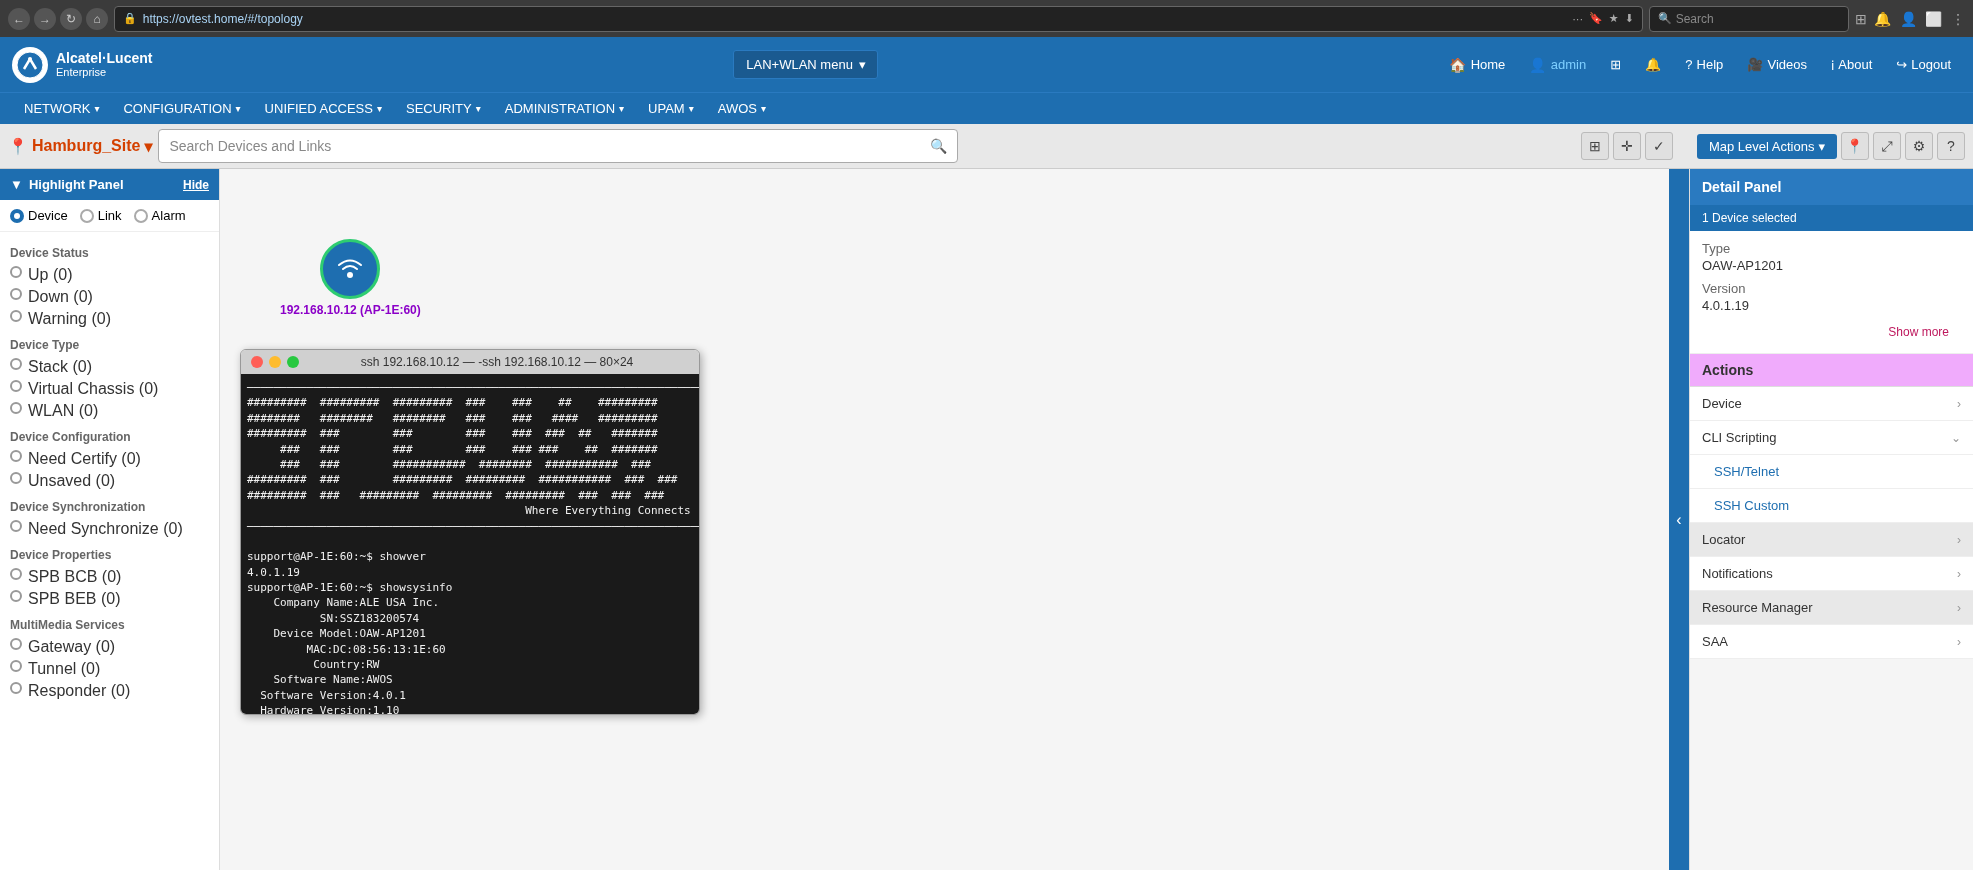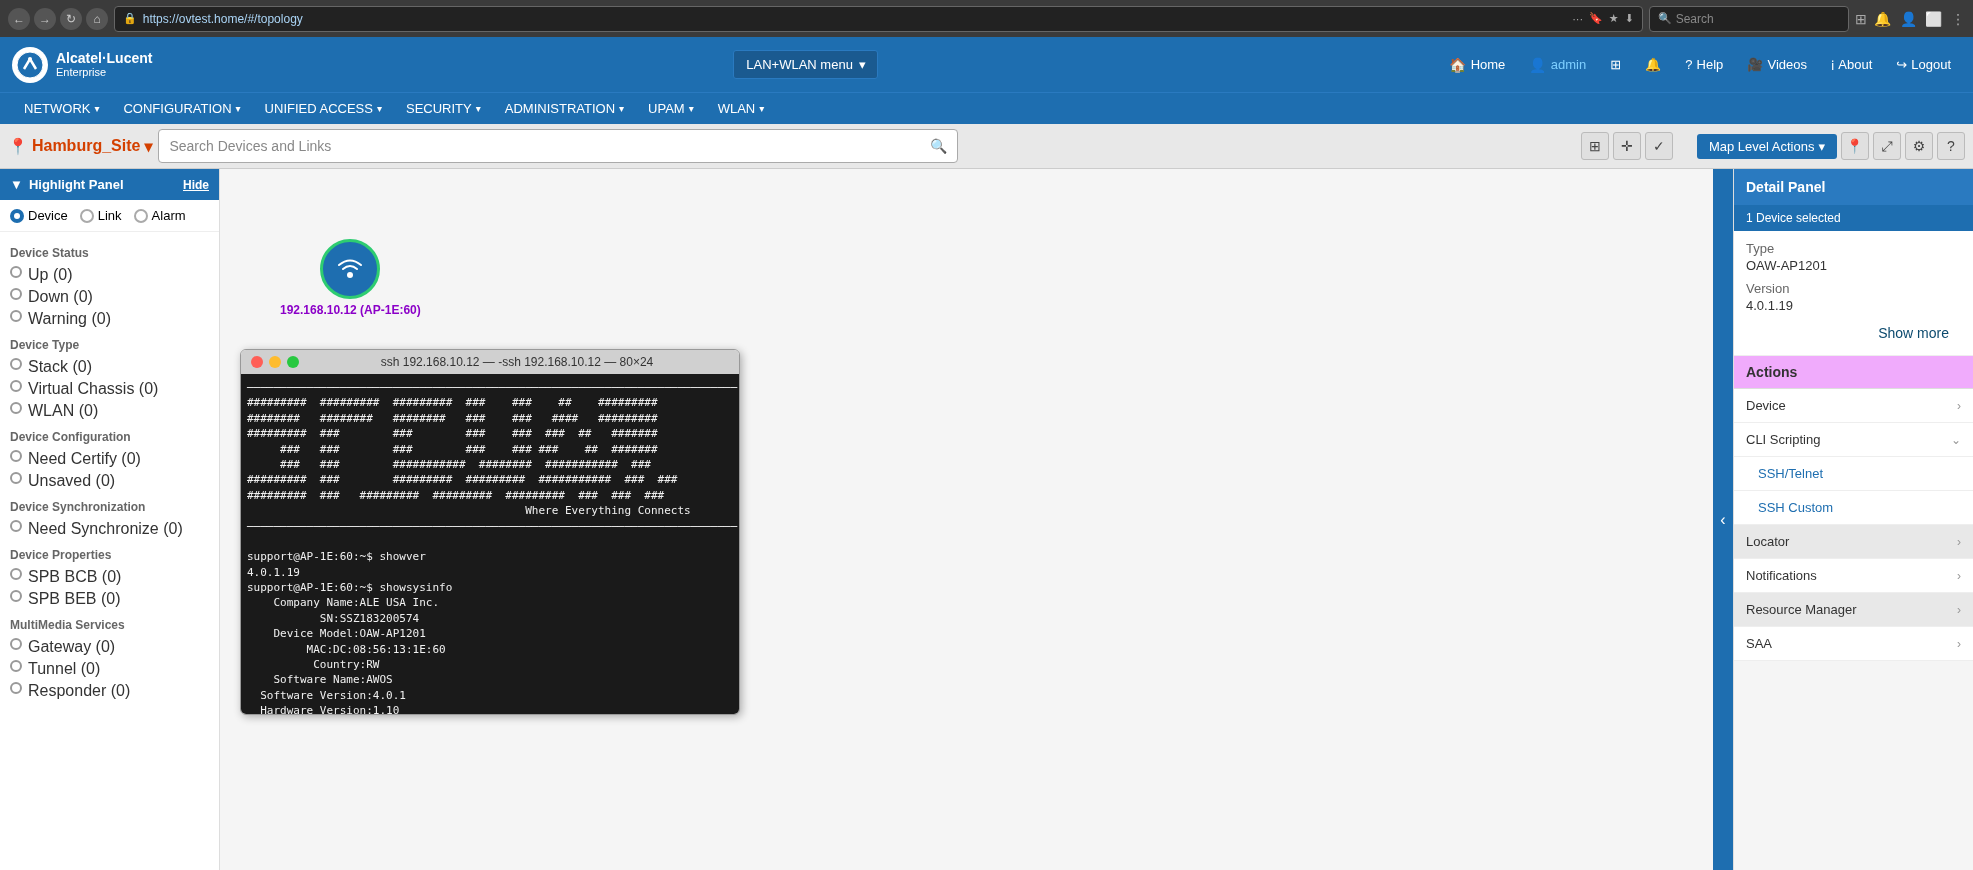--- a/index.html
+++ b/index.html
@@ -413,7 +413,7 @@
     <span class="caret">▾</span>
   </div>
   <div class="menu-item">
-    <span>WLAN</span>
+    <span>AWOS</span>
     <span class="caret">▾</span>
   </div>
 </div>

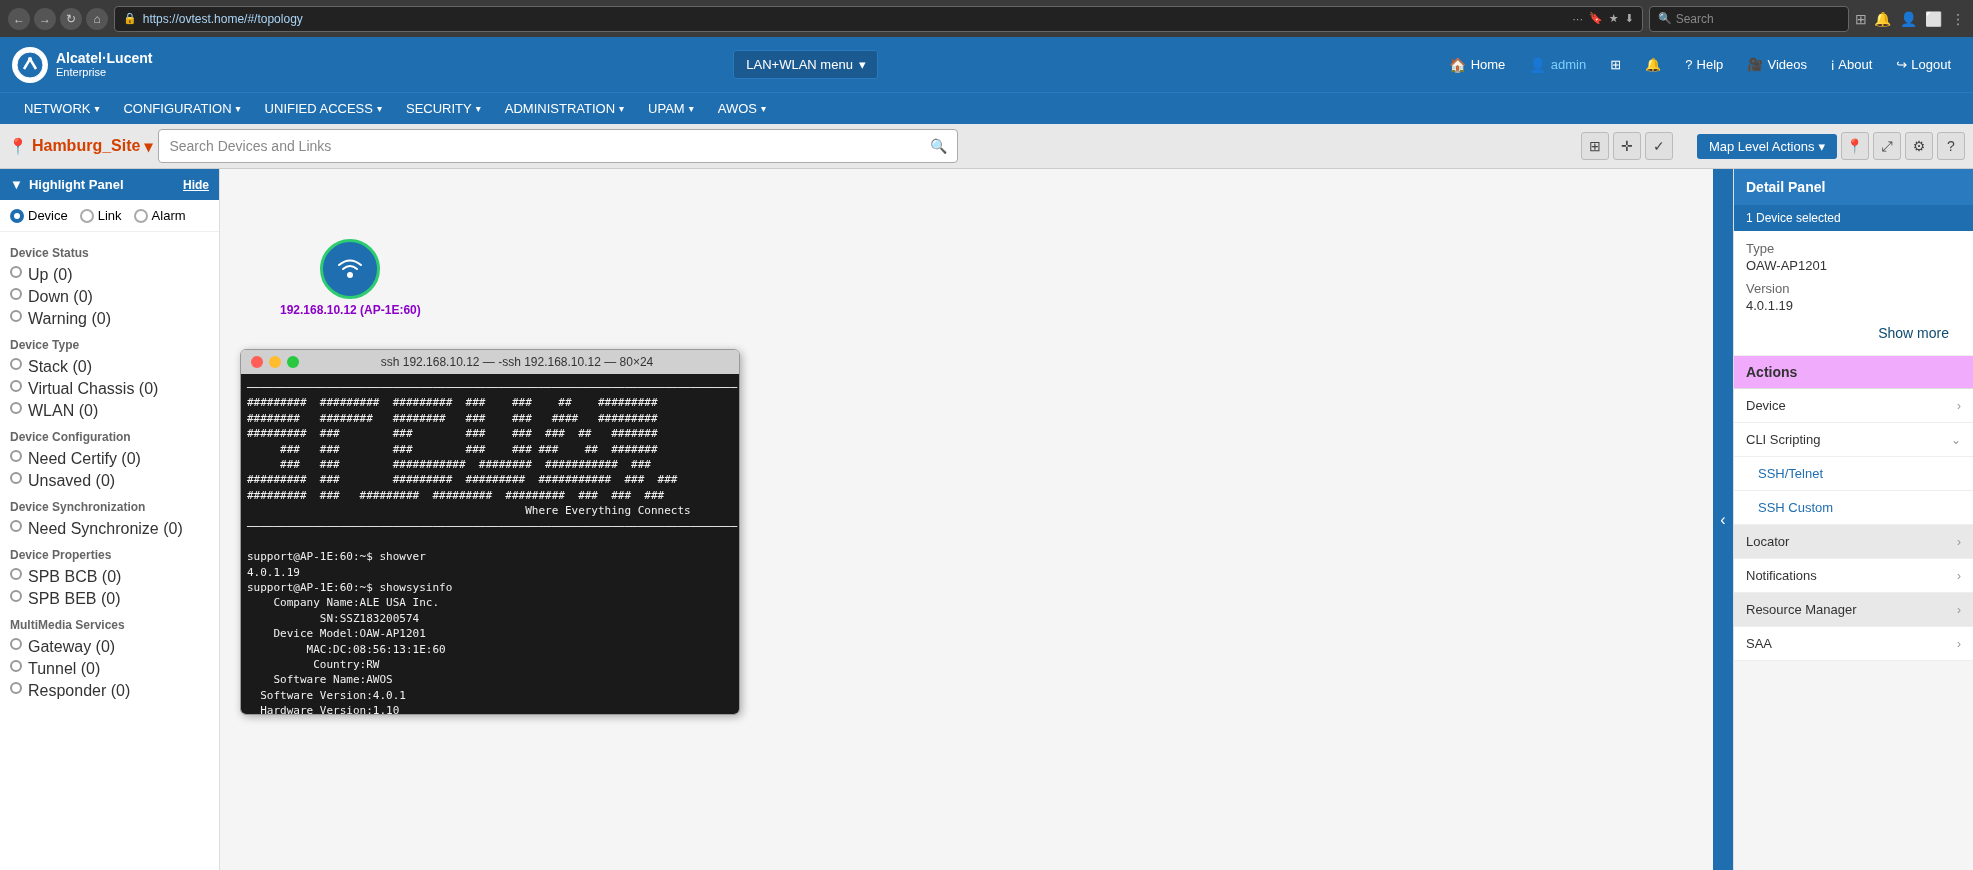--- a/index.html
+++ b/index.html
@@ -247,7 +247,7 @@
 
     
     .right-panel {
-      width: 240px;
+      width: 284px;
       background: #f5f5f5;
       border-left: 1px solid #ddd;
       display: flex;

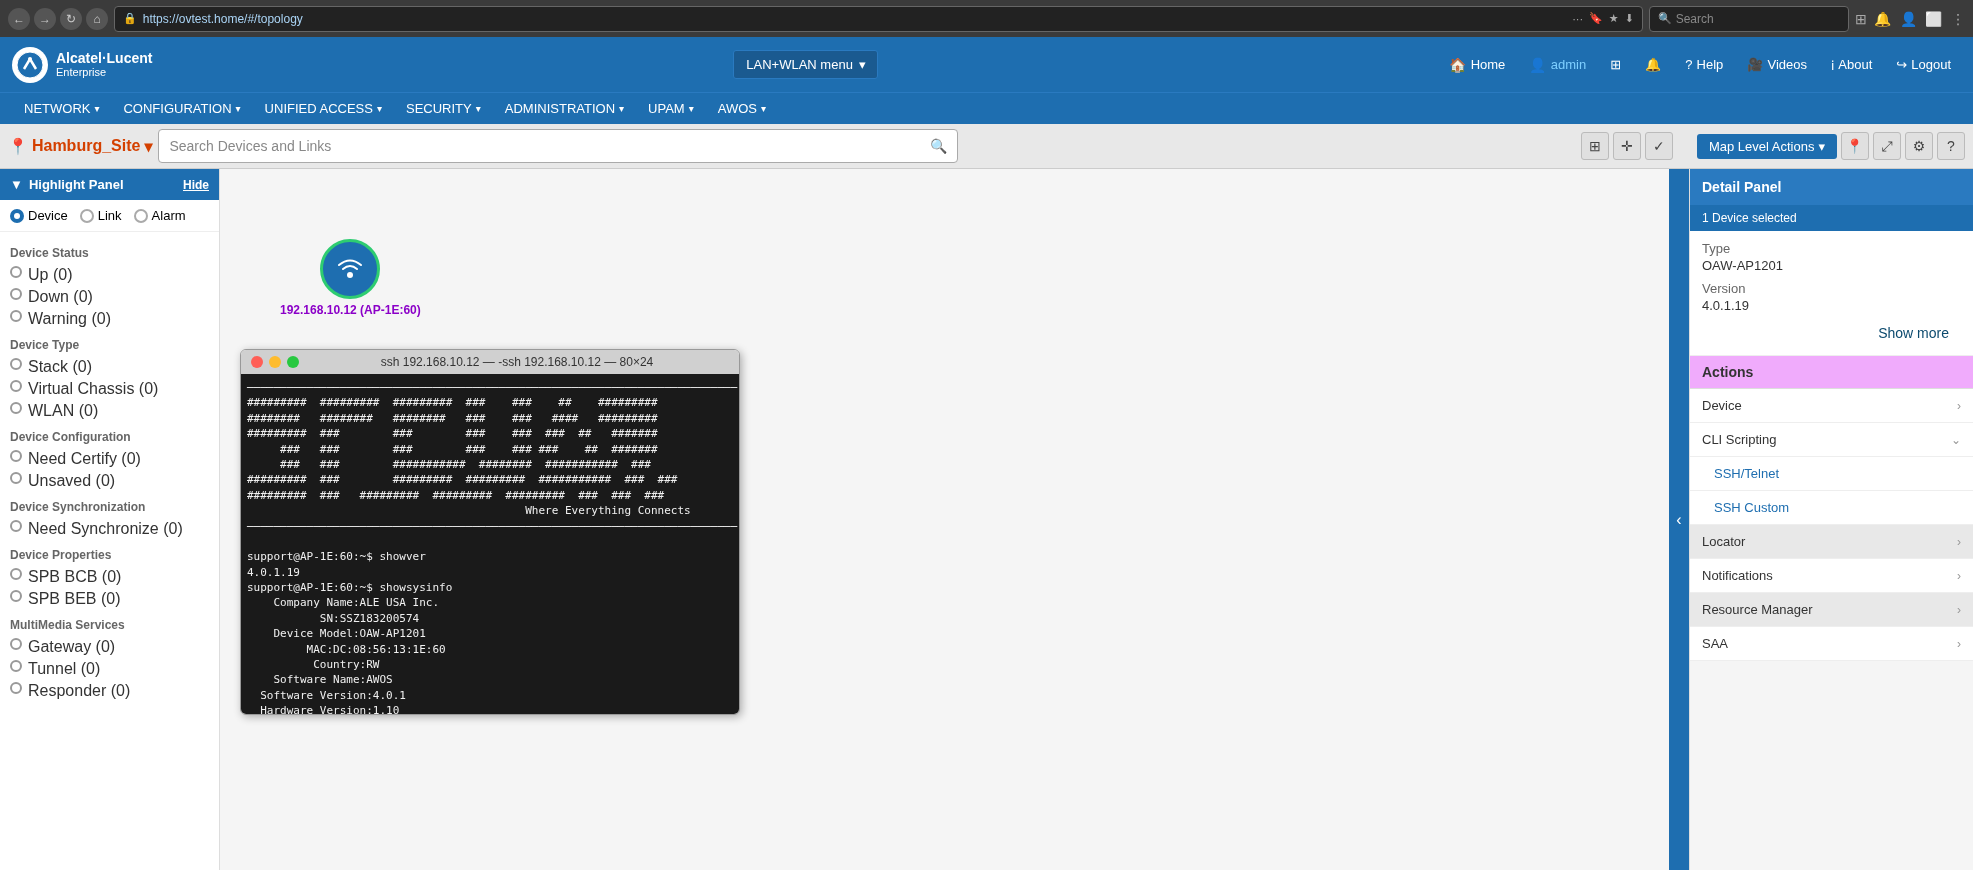--- a/index.html
+++ b/index.html
@@ -282,7 +282,7 @@
     .detail-info { padding: 10px 12px; background: white; border-bottom: 1px solid #eee; }
     .detail-label { font-size: 13px; color: #666; margin-bottom: 2px; }
     .detail-value { font-size: 13px; color: #333; margin-bottom: 8px; }
-    .show-more { color: #0c4a6e; font-size: 14px; cursor: pointer; padding: 4px 12px; display: block; text-align: right; }
+    .show-more { color: #be185d; font-size: 12px; cursor: pointer; padding: 4px 12px; display: block; text-align: right; }
     .actions-header { padding: 8px 12px; font-size: 14px; font-weight: bold; color: #333; background: #f0abfc; border-bottom: 1px solid #ddd; }
     .action-row {
       display: flex;

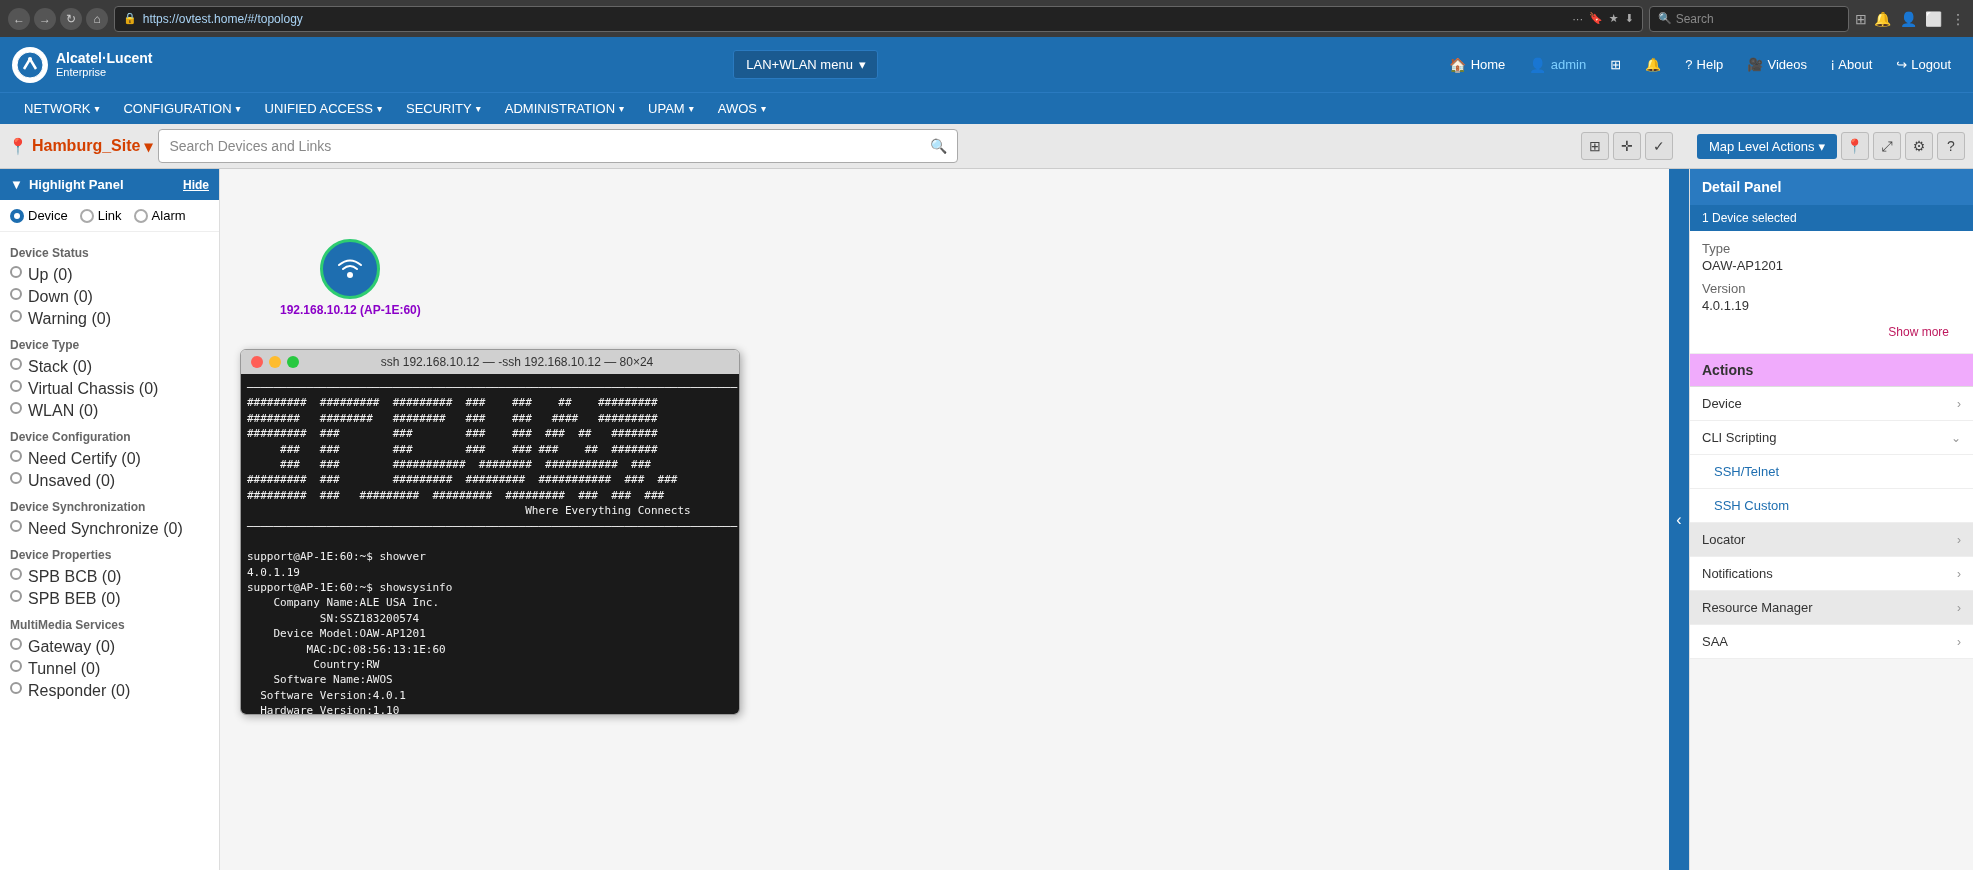--- a/index.html
+++ b/index.html
@@ -214,7 +214,7 @@
       position: absolute;
       top: 180px;
       left: 20px;
-      width: 500px;
+      width: 460px;
       background: white;
       border: 1px solid #999;
       border-radius: 6px;

